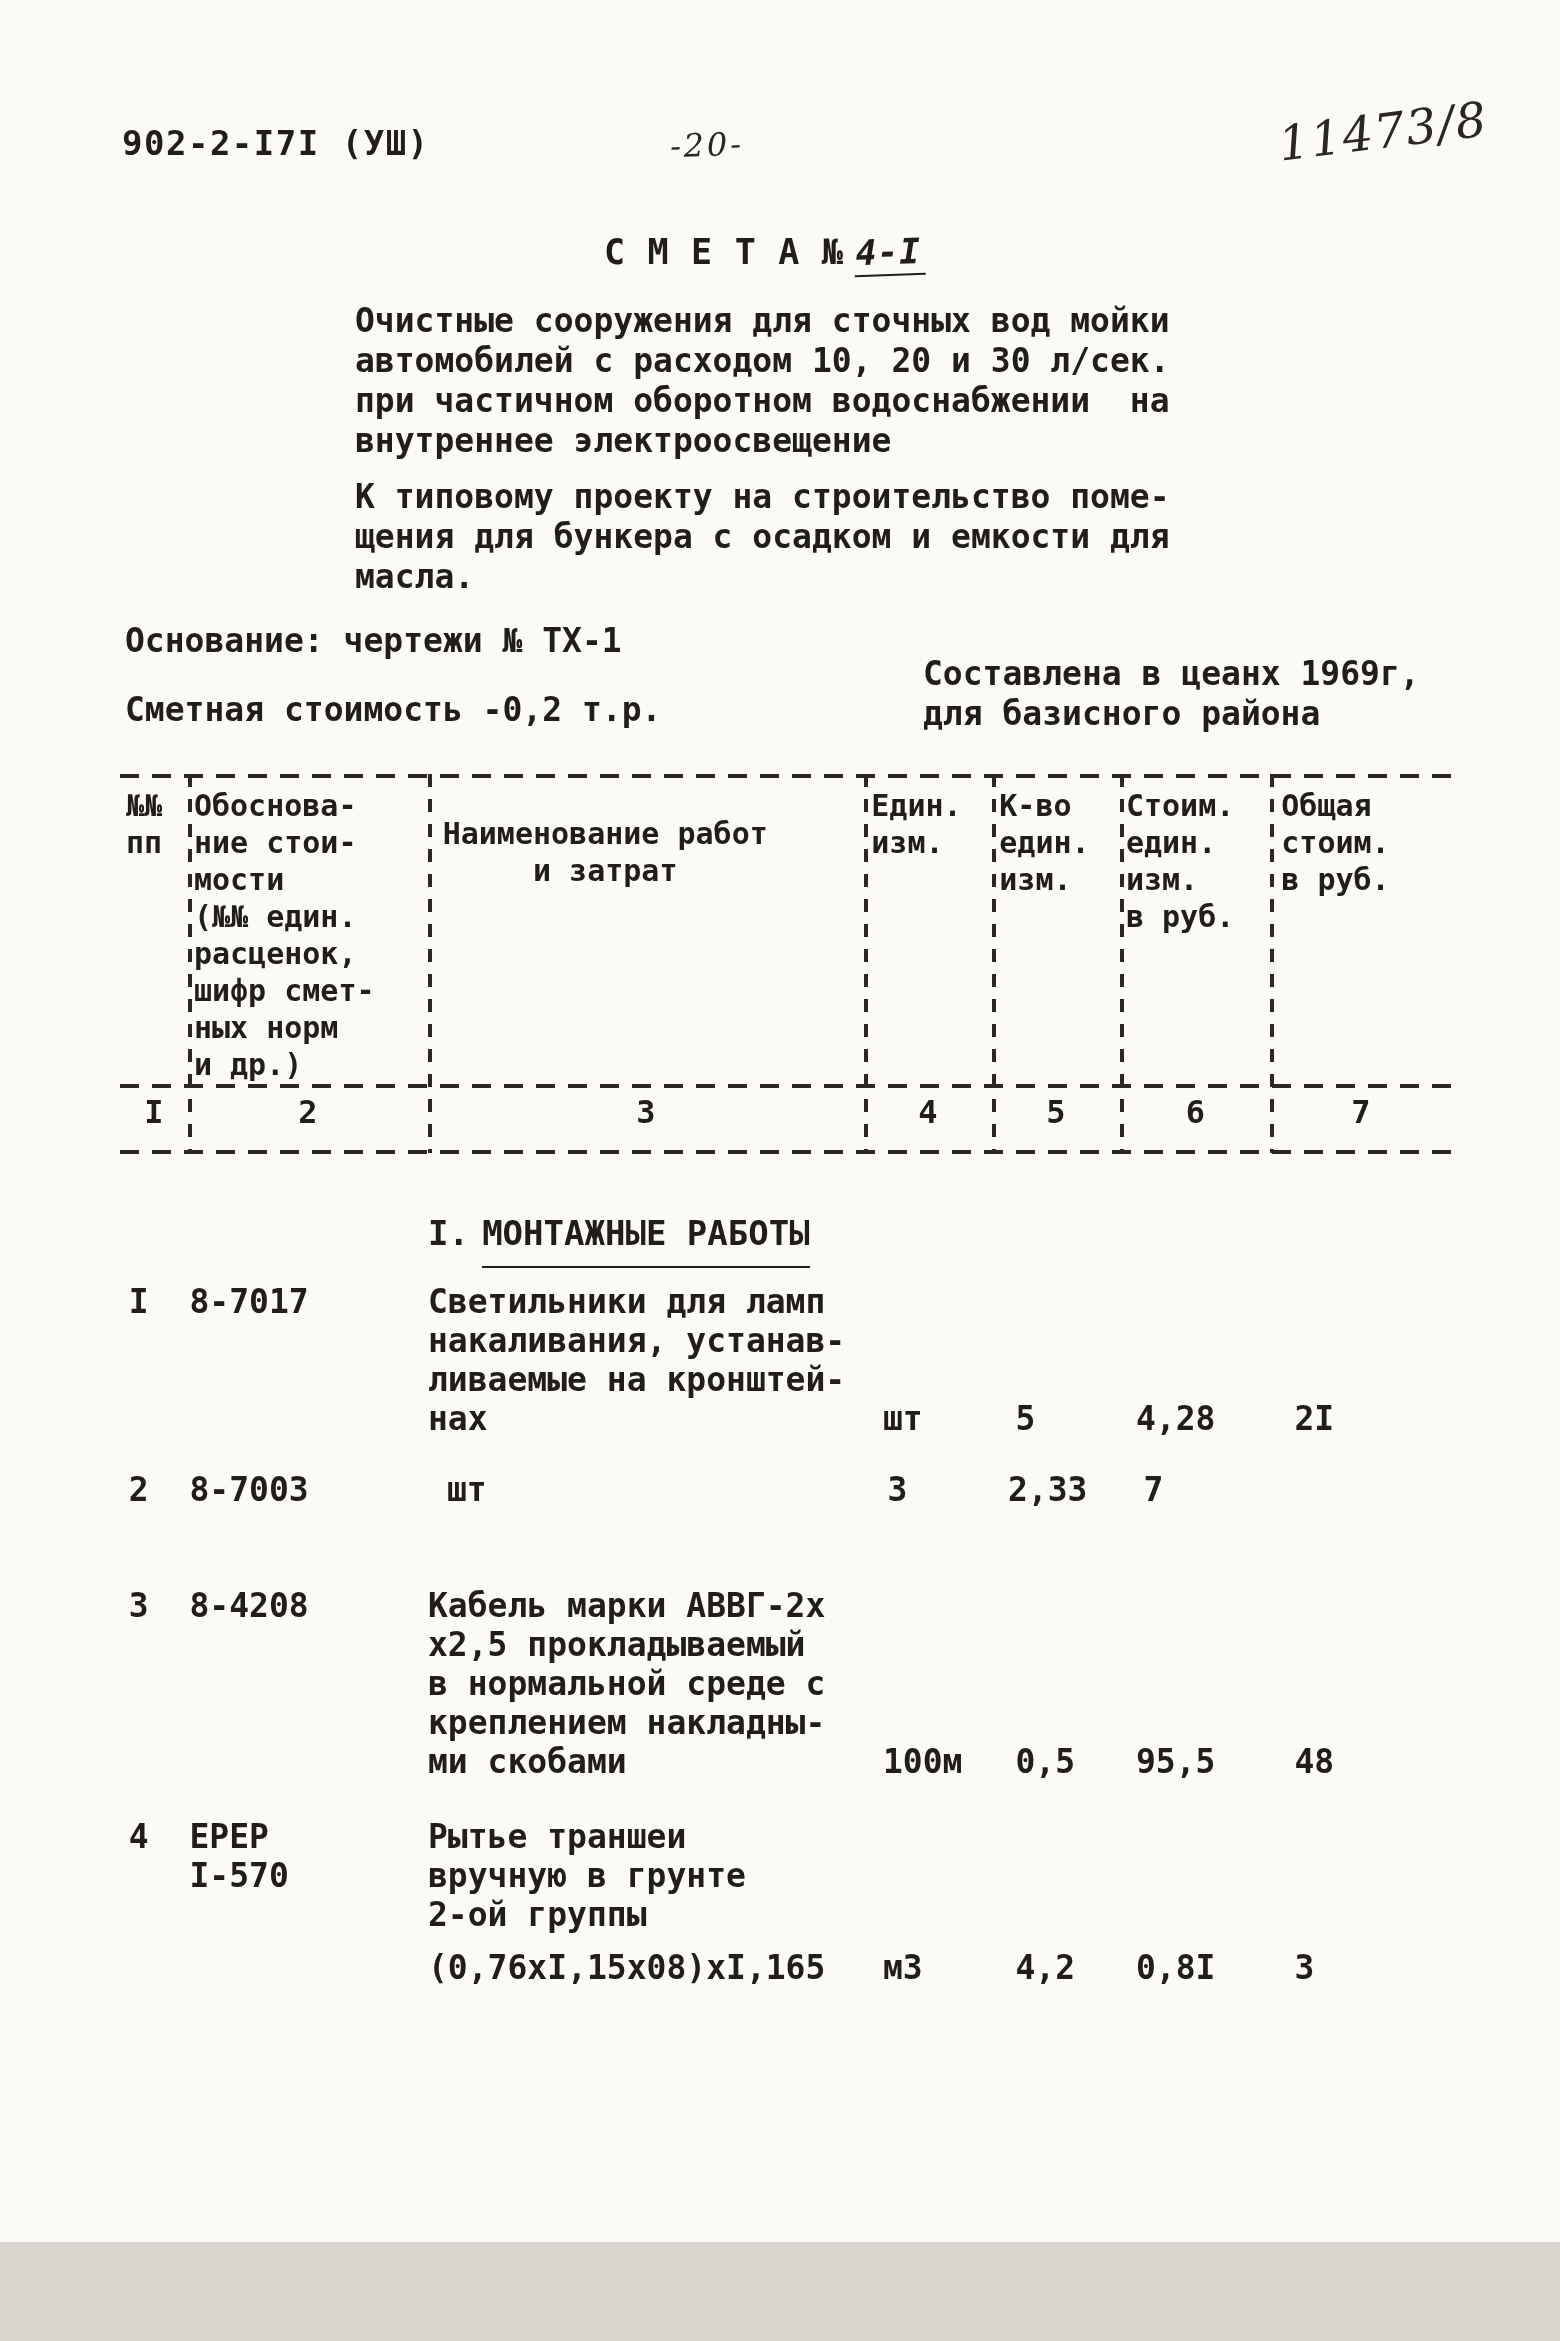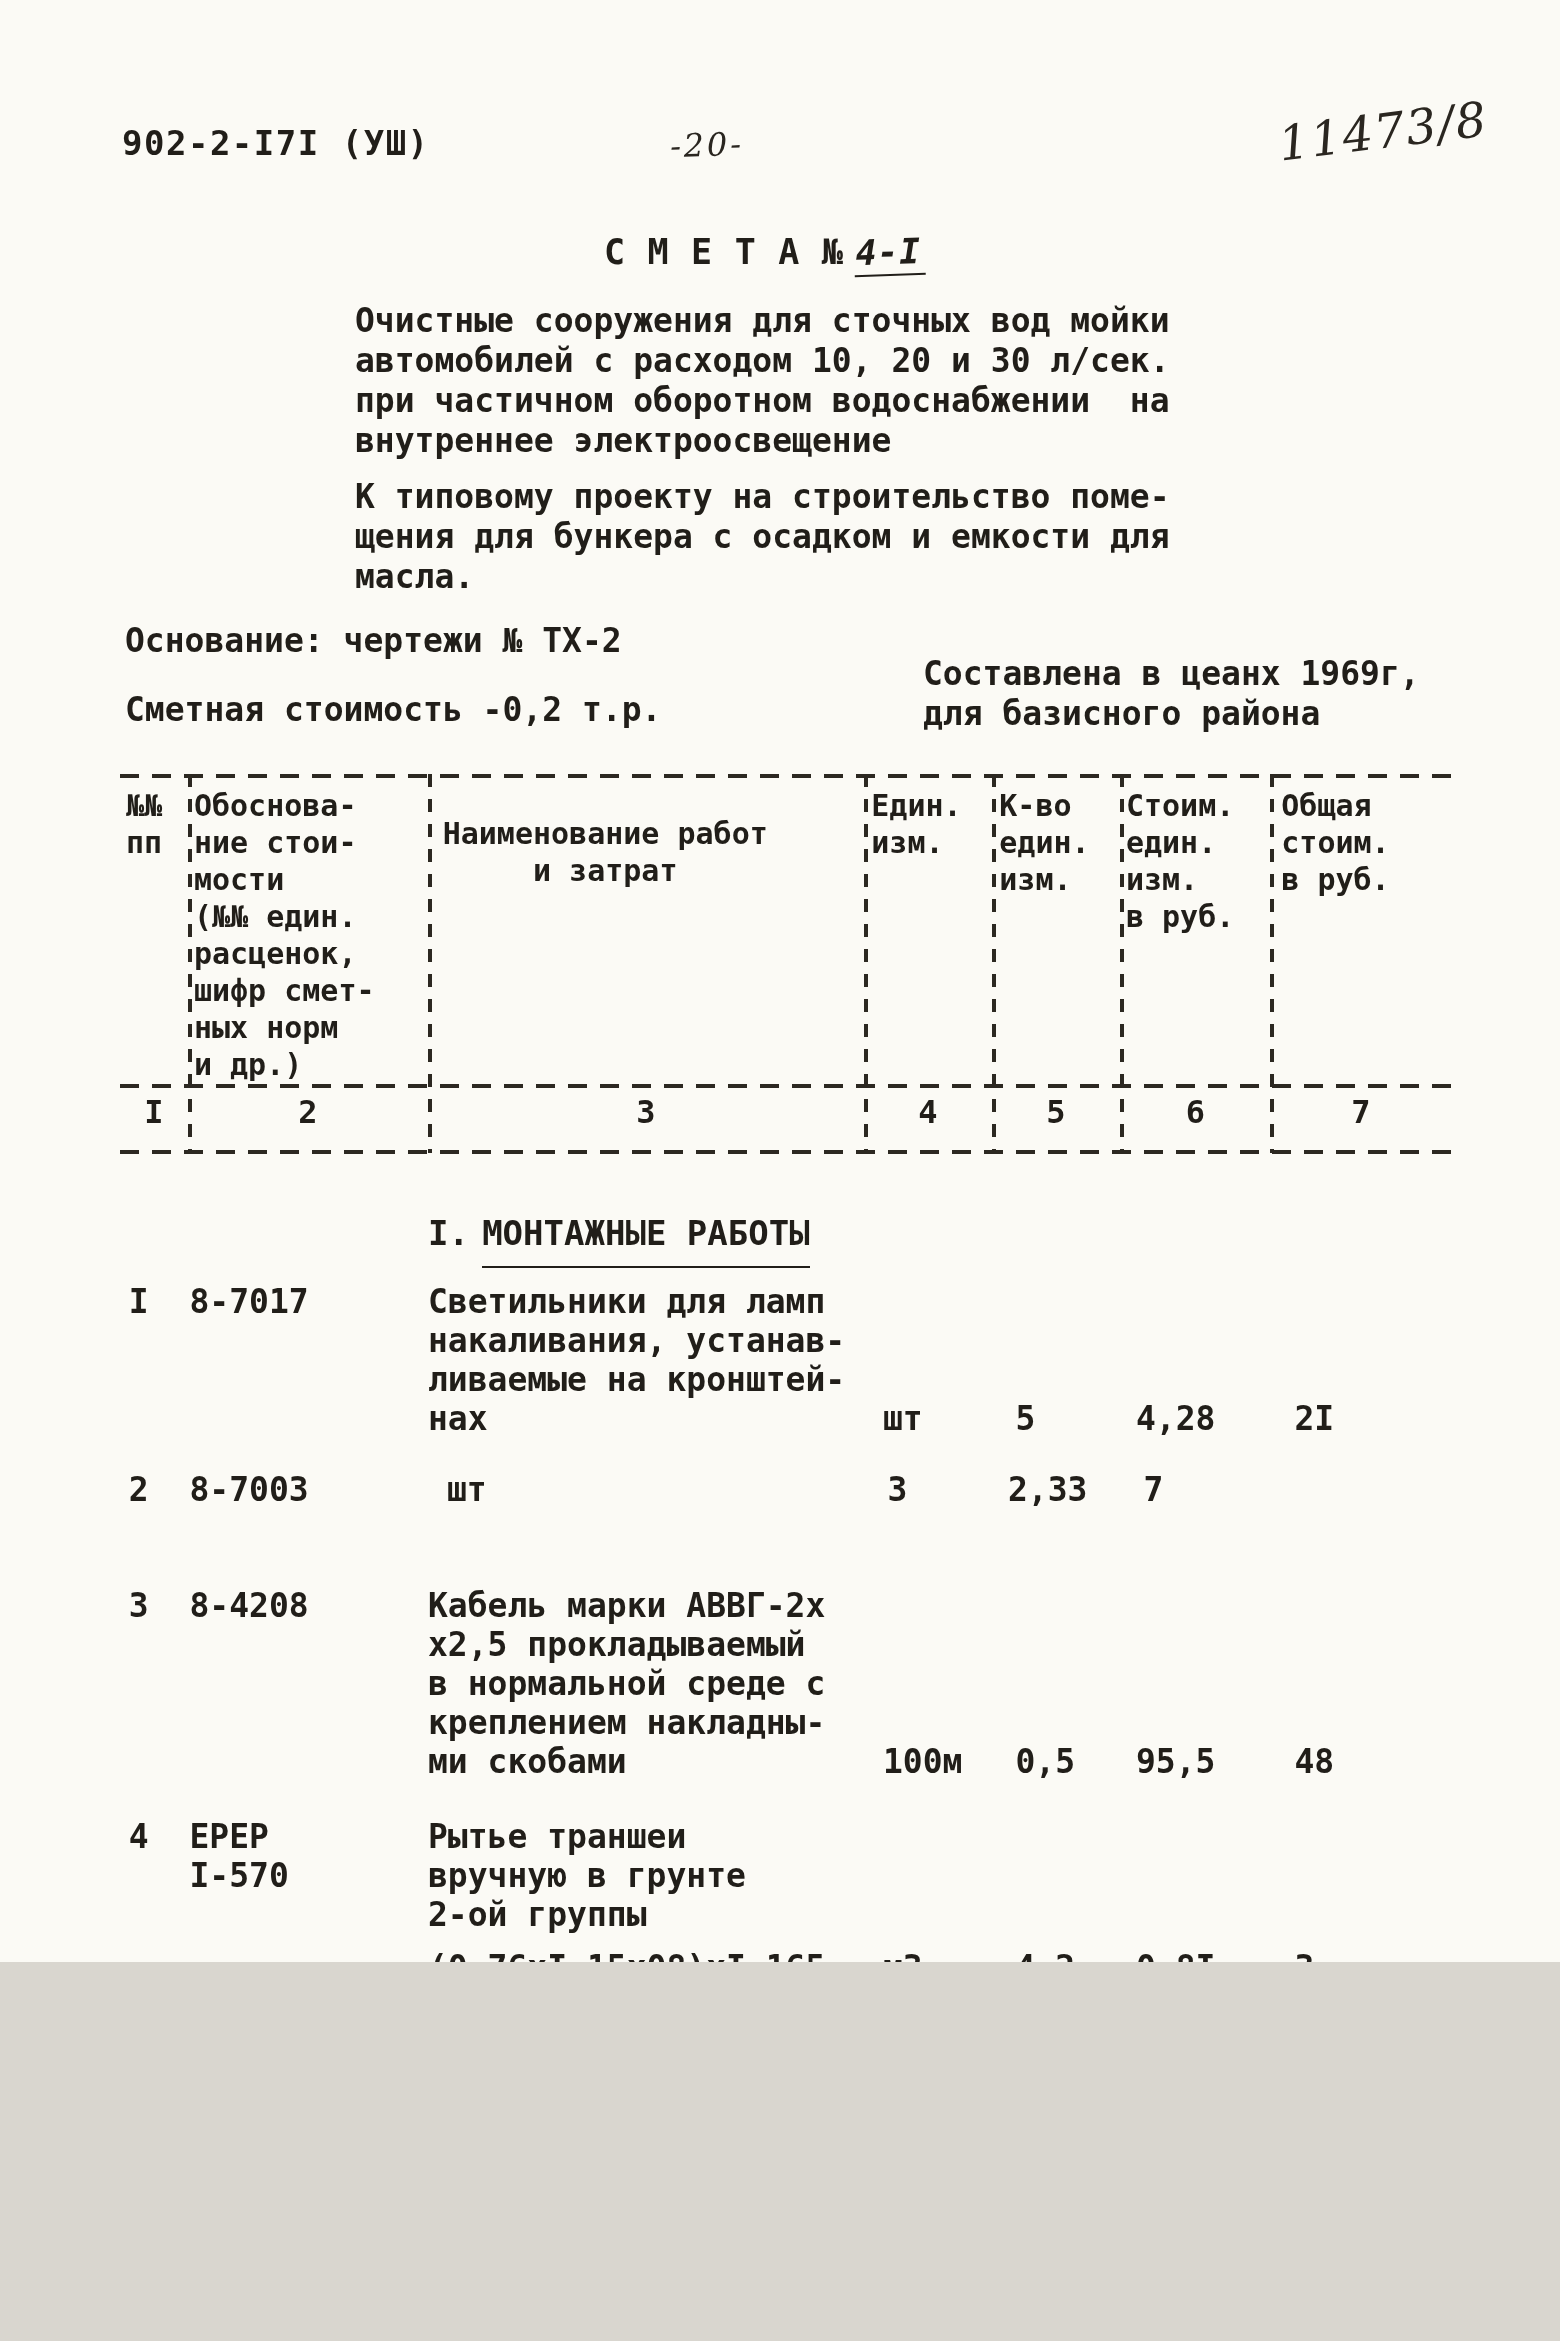--- a/index.html
+++ b/index.html
@@ -6,7 +6,7 @@
   html, body { background:#d9d6cf; }
   .page {
     position:relative;
-    width:1561px; height:1962px;
+    width:1561px; height:2242px;
     margin:0 auto;
     background:#fbfaf5;
     font-family:"DejaVu Sans Mono","Liberation Mono",monospace;

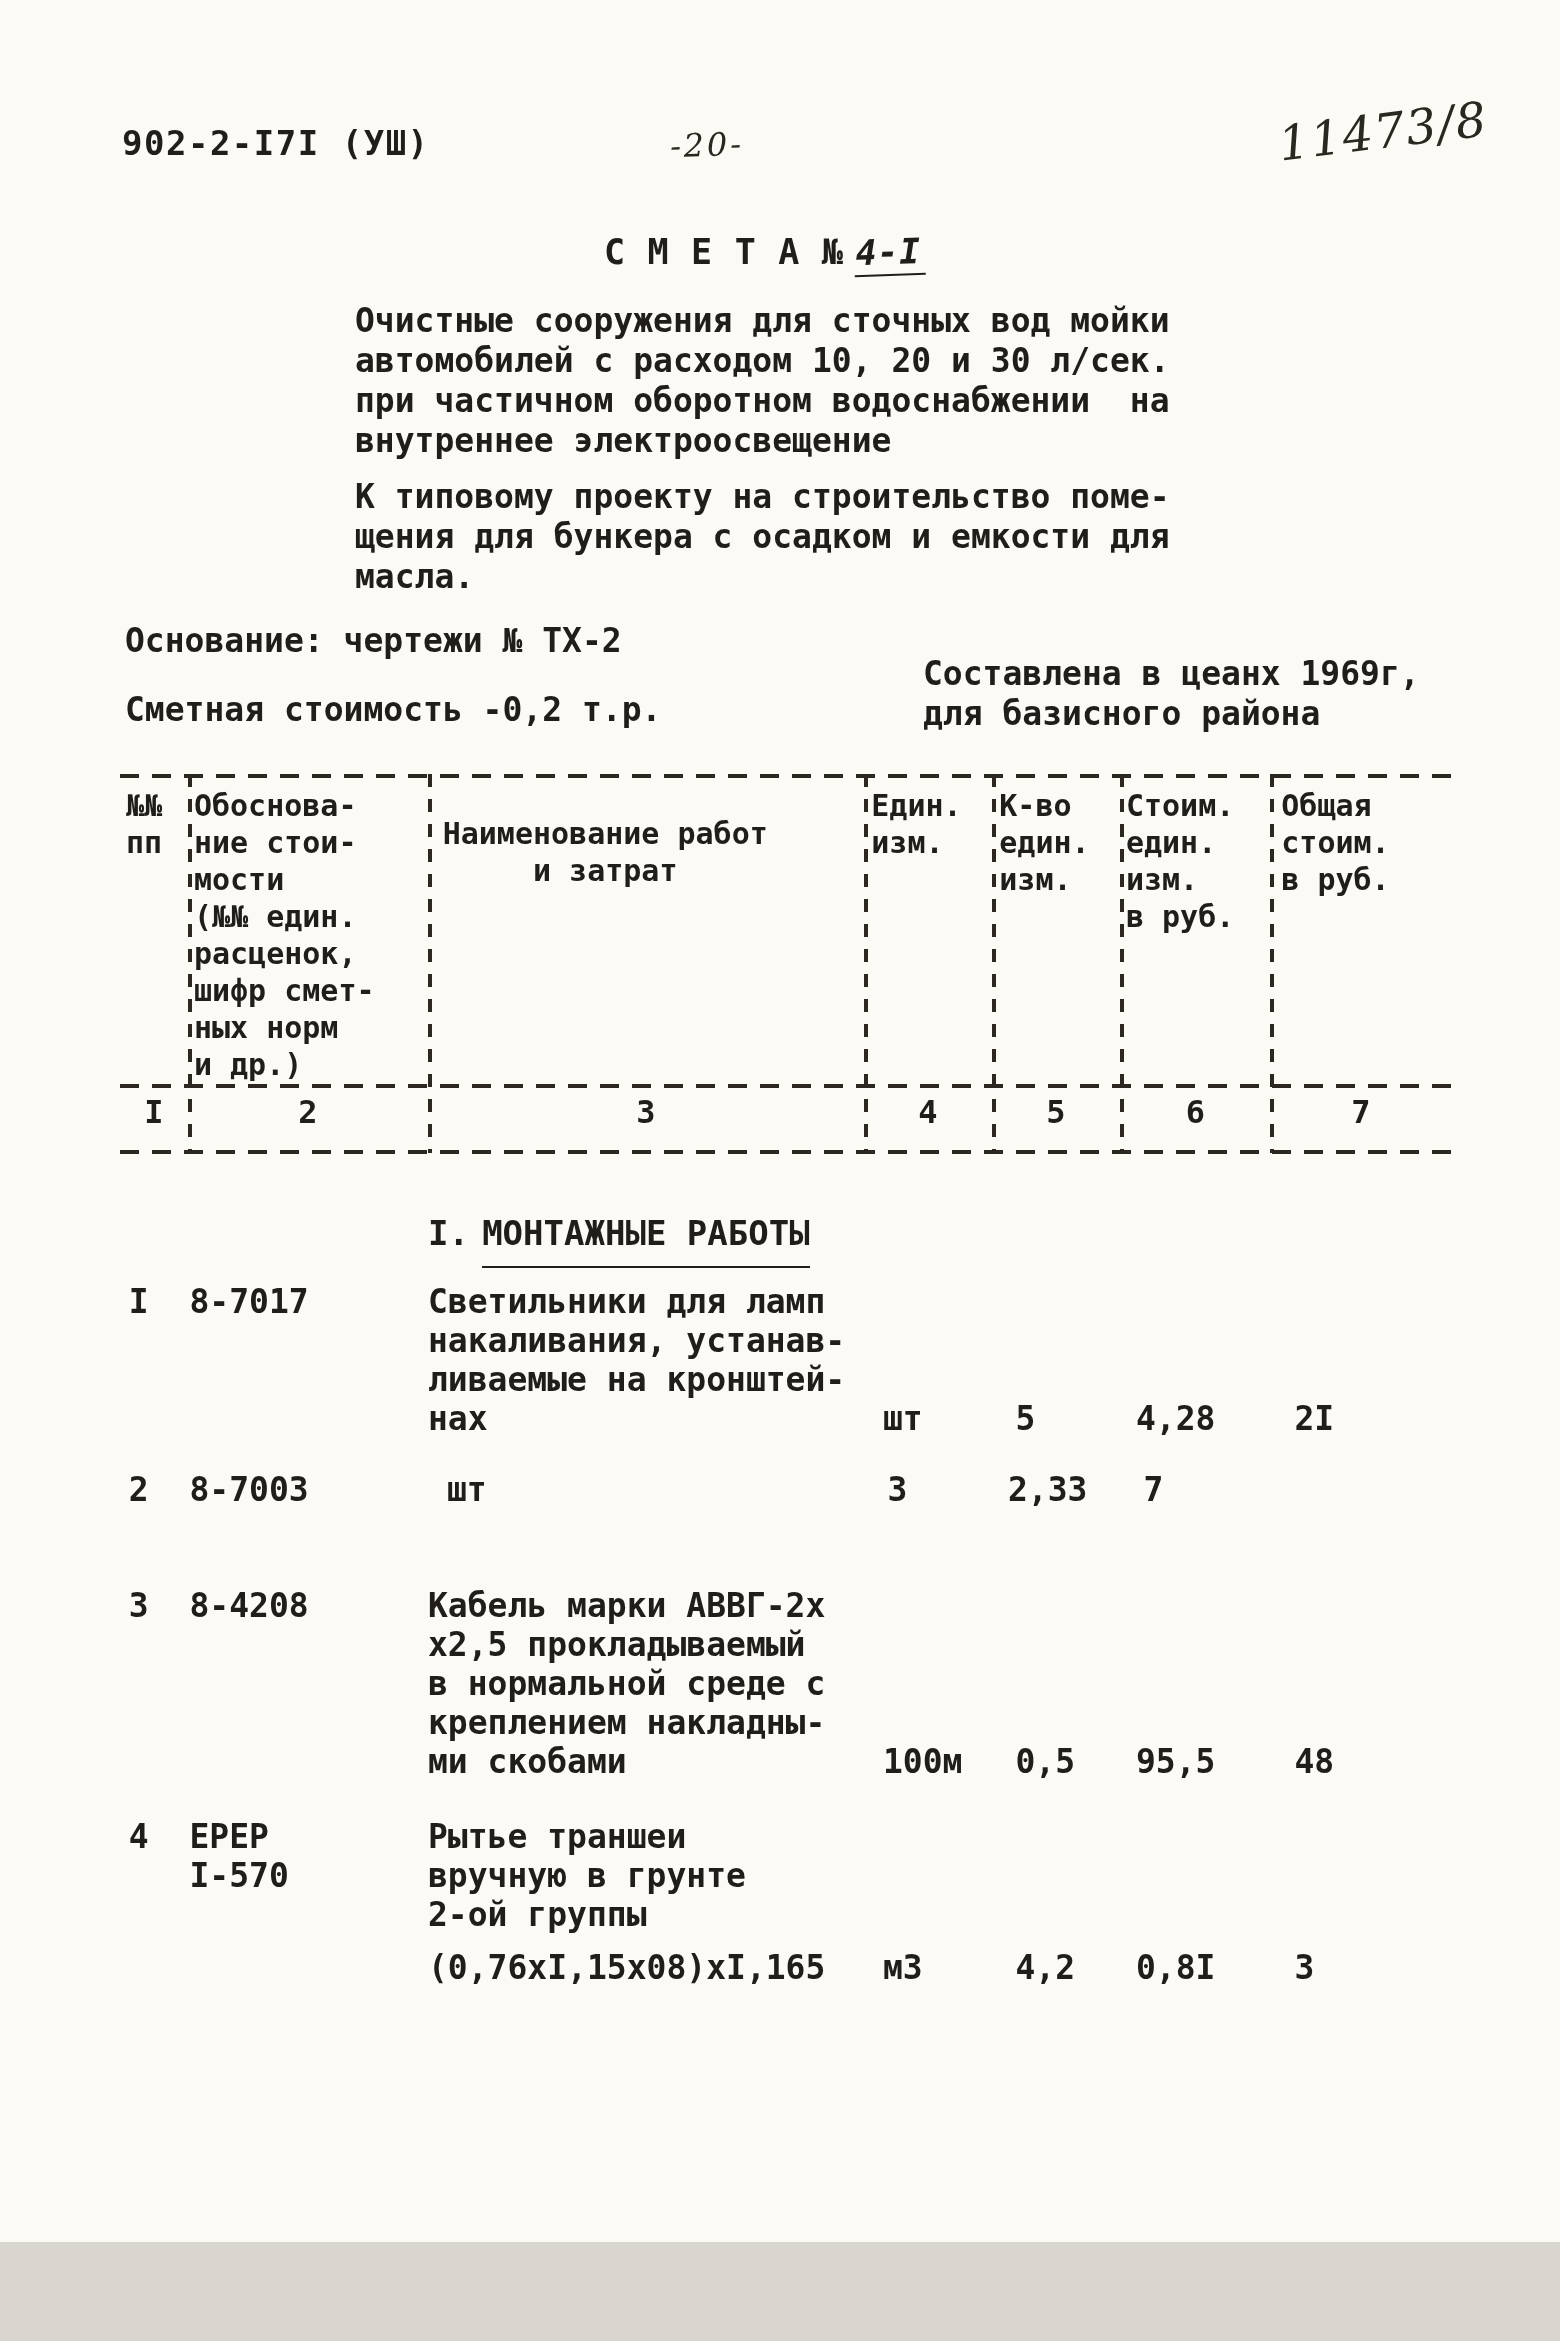--- a/index.html
+++ b/index.html
@@ -115,7 +115,7 @@
   <div class="para p2 pre">К типовому проекту на строительство поме-
 щения для бункера с осадком и емкости для
 масла.</div>
-  <div class="basis">Основание: чертежи № ТХ-2</div>
+  <div class="basis">Основание: чертежи № ТХ-1</div>
   <div class="cost">Сметная стоимость -0,2 т.р.</div>
   <div class="compiled pre">Составлена в цеанх 1969г,
 для базисного района</div>

